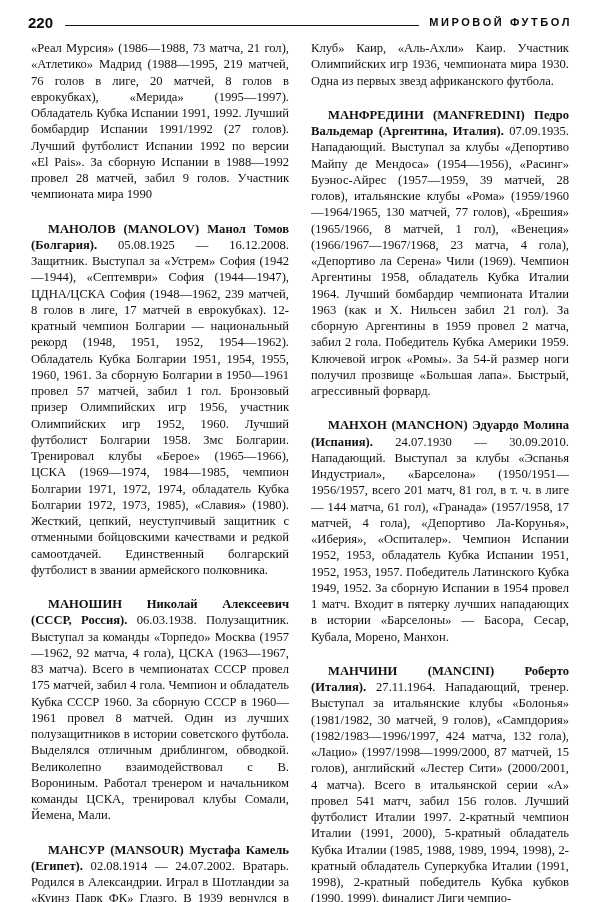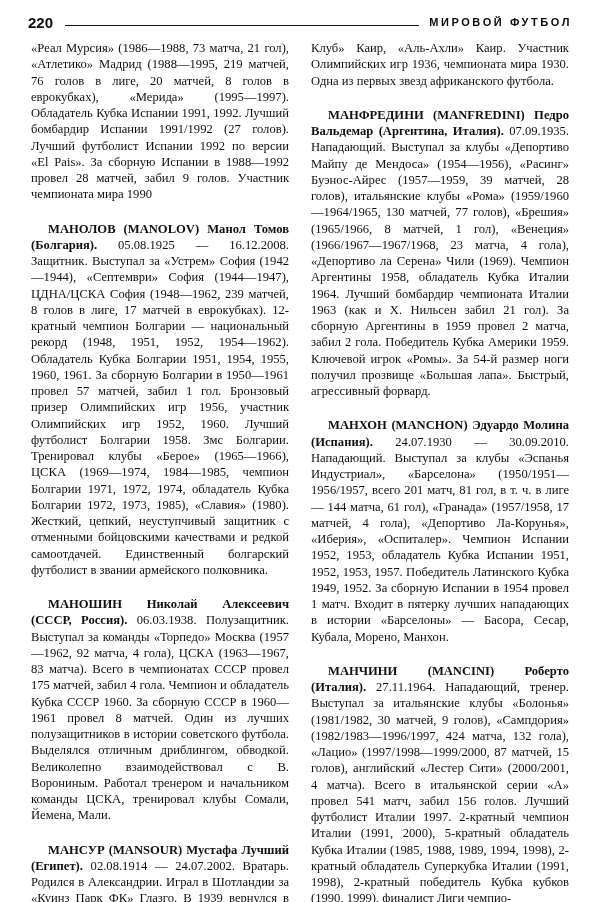--- a/index.html
+++ b/index.html
@@ -123,7 +123,7 @@
       </p>
 
       <p class="para indent">
-        <span class="headword">МАНСУР (MANSOUR) Мустафа Лучший (Египет).</span><span> 02.08.1914 — 24.07.2002. Вратарь. Родился в Александрии. Играл в Шотландии за «Куинз Парк ФК» Глазго. В 1939 вернулся в Египет и играл за «Насьональ Спортинг</span>
+        <span class="headword">МАНСУР (MANSOUR) Мустафа Камель (Египет).</span><span> 02.08.1914 — 24.07.2002. Вратарь. Родился в Александрии. Играл в Шотландии за «Куинз Парк ФК» Глазго. В 1939 вернулся в Египет и играл за «Насьональ Спортинг</span>
       </p>
 
     </div>

